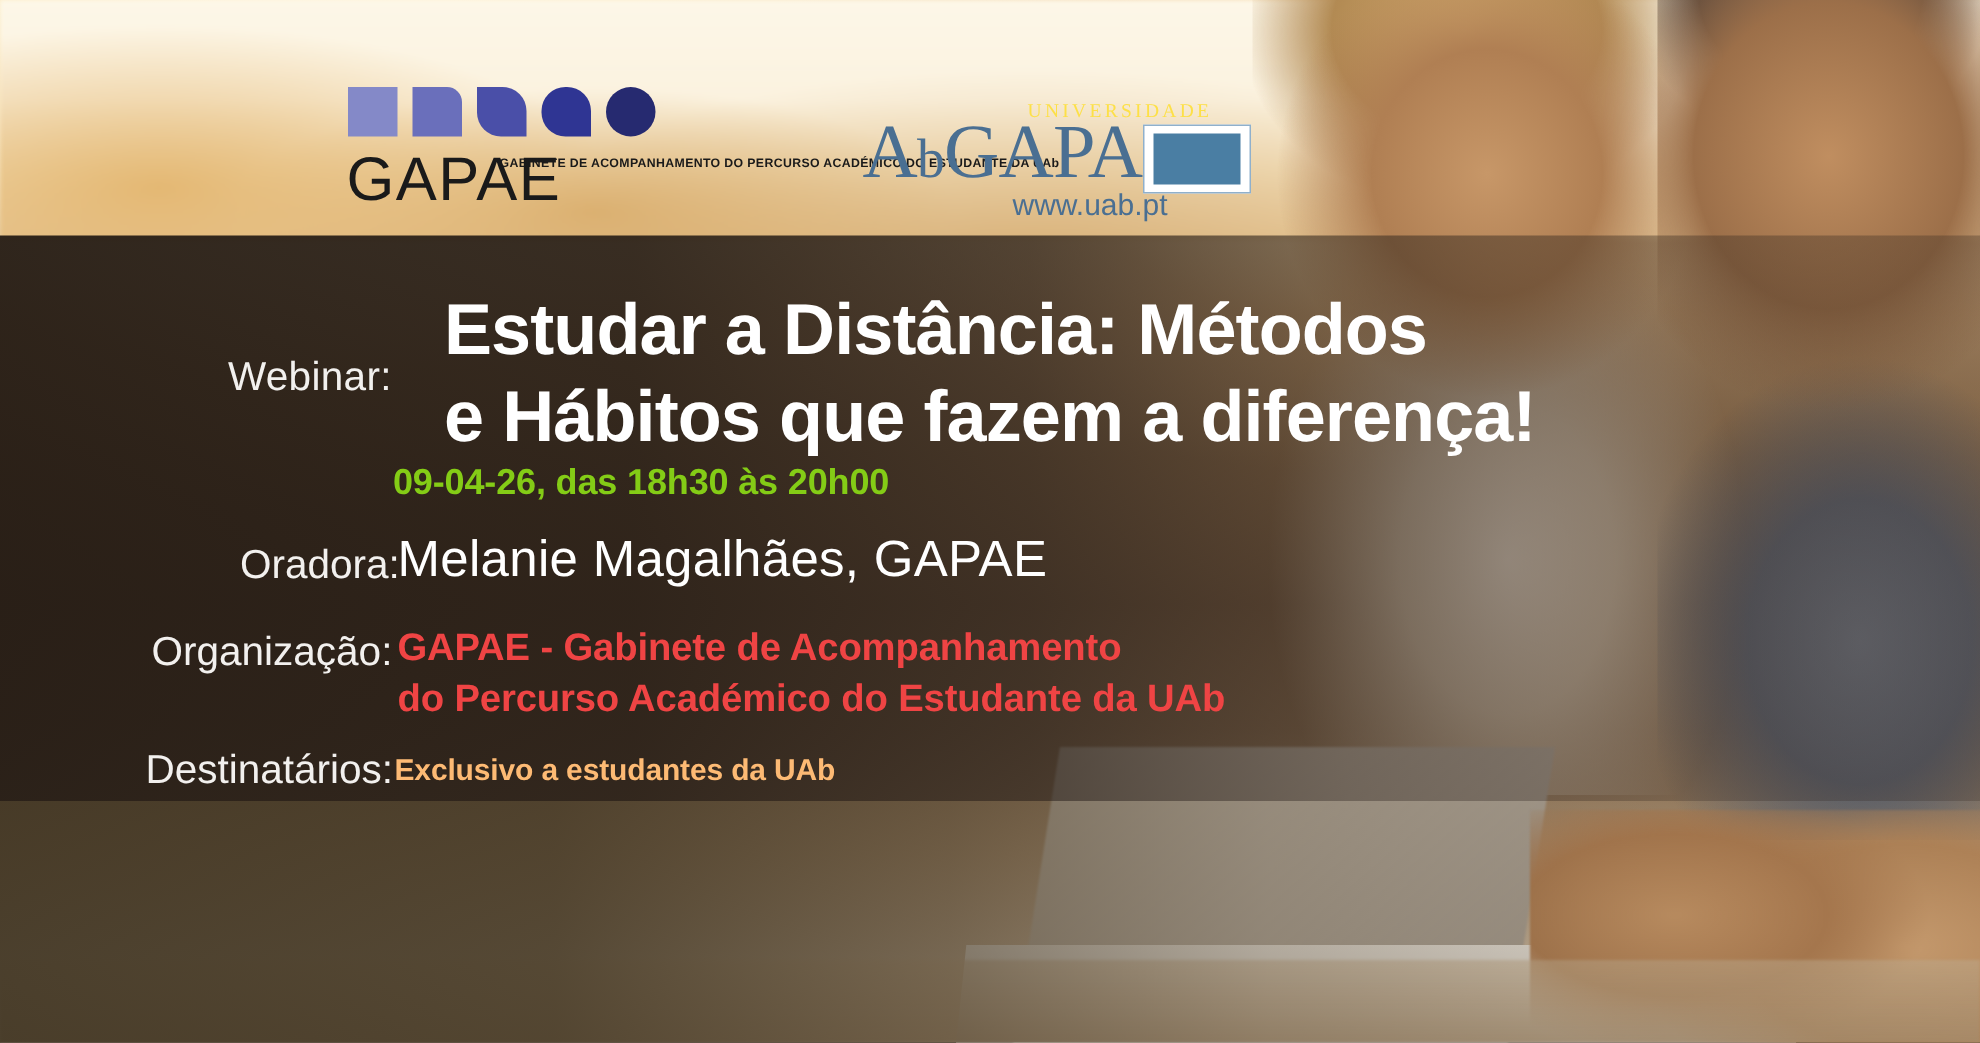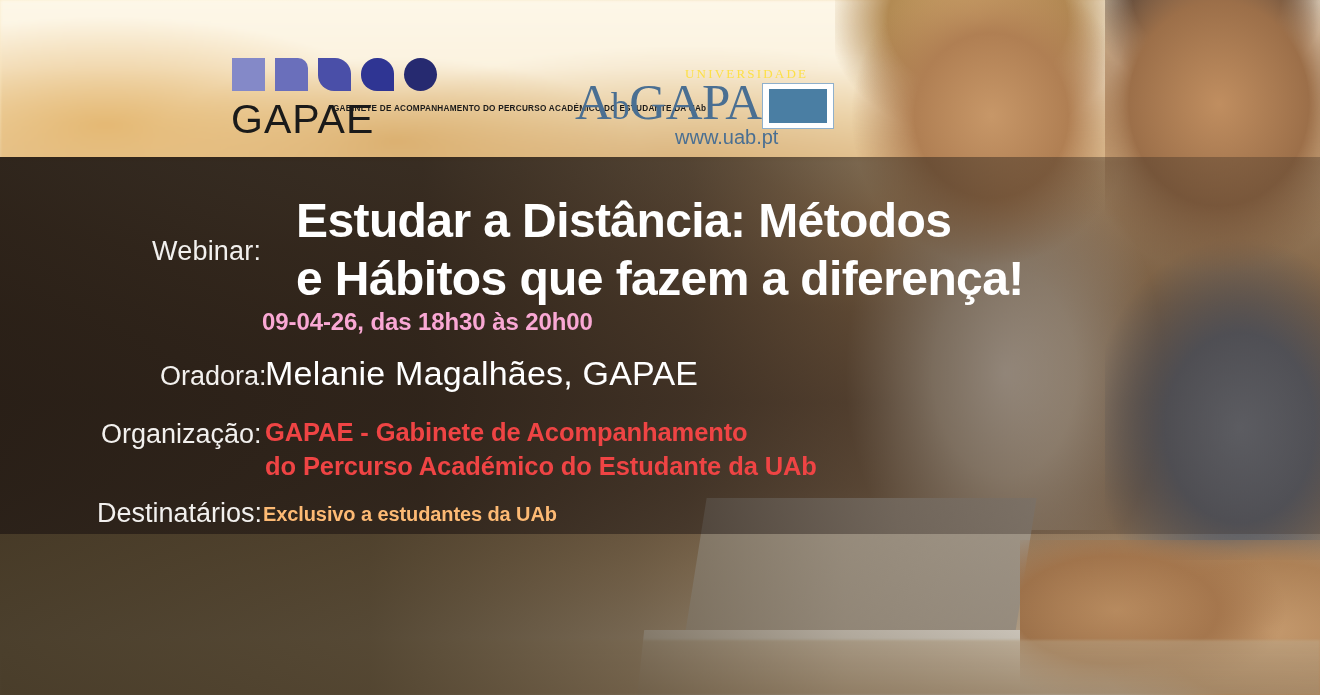--- a/index.html
+++ b/index.html
@@ -255,7 +255,7 @@
     font-family: "Liberation Sans", sans-serif;
     font-weight: 700;
     font-size: 24px;
-    color: #f9a8d4;
+    color: #84cc16;
     letter-spacing: -0.1px;
   }
 

